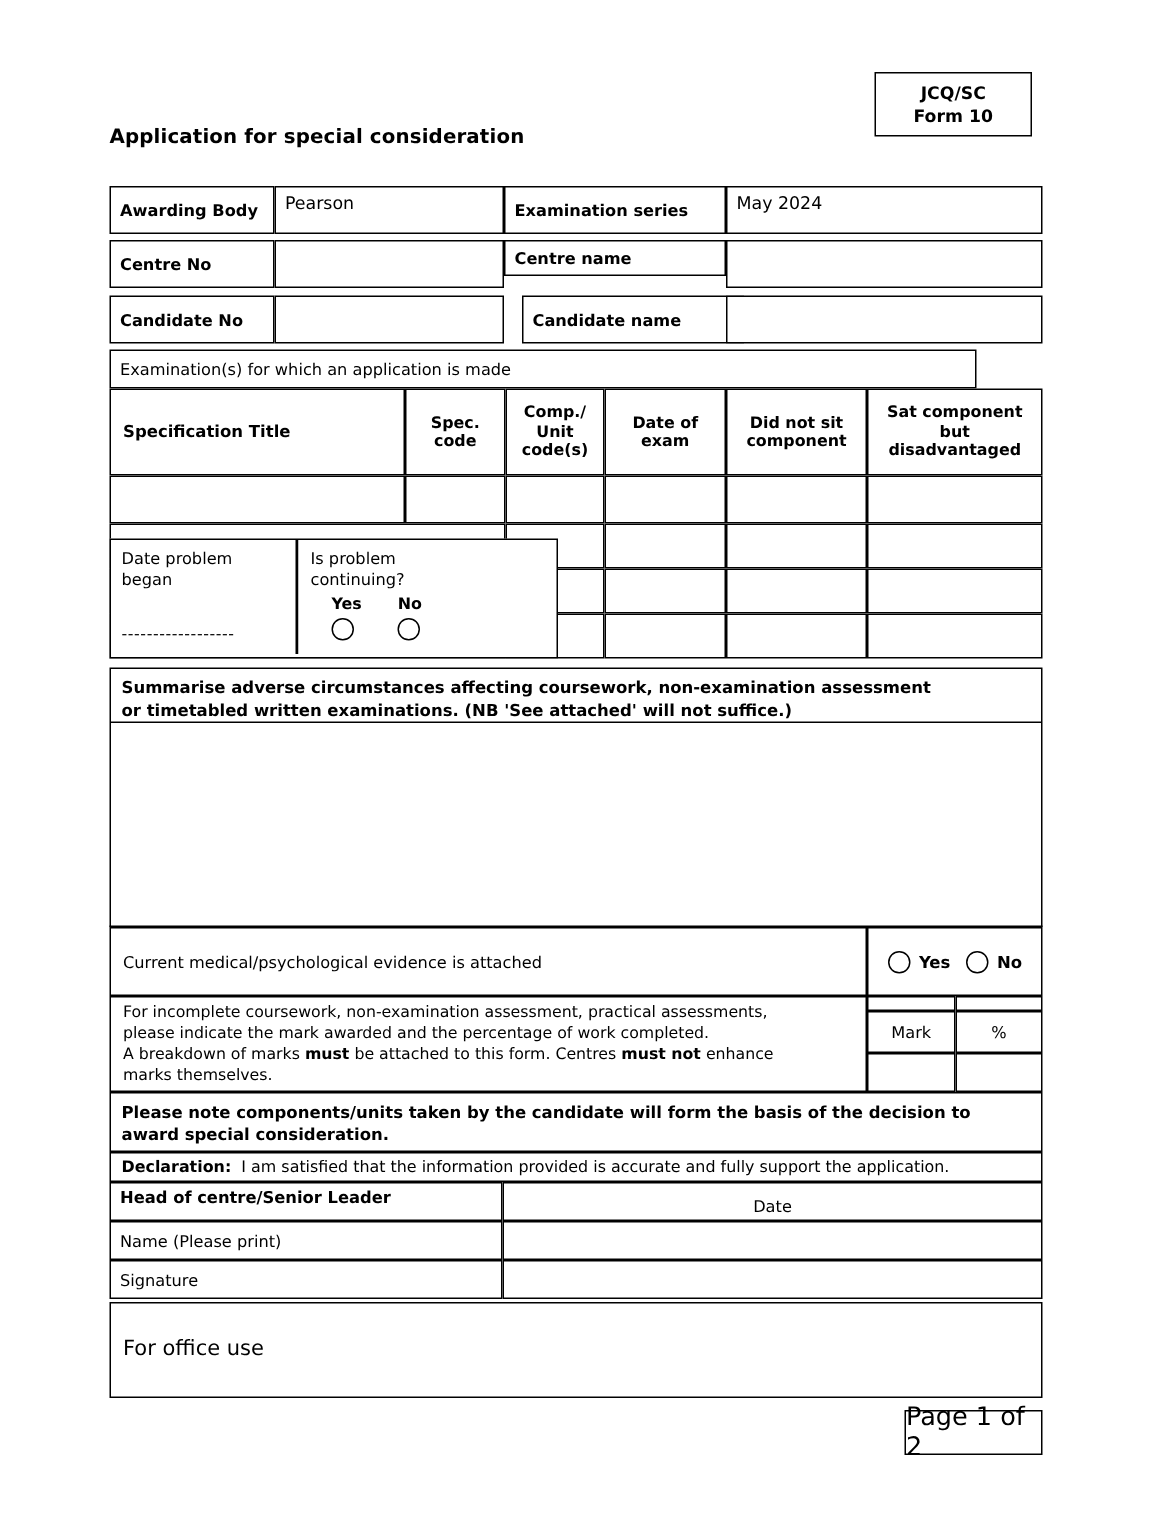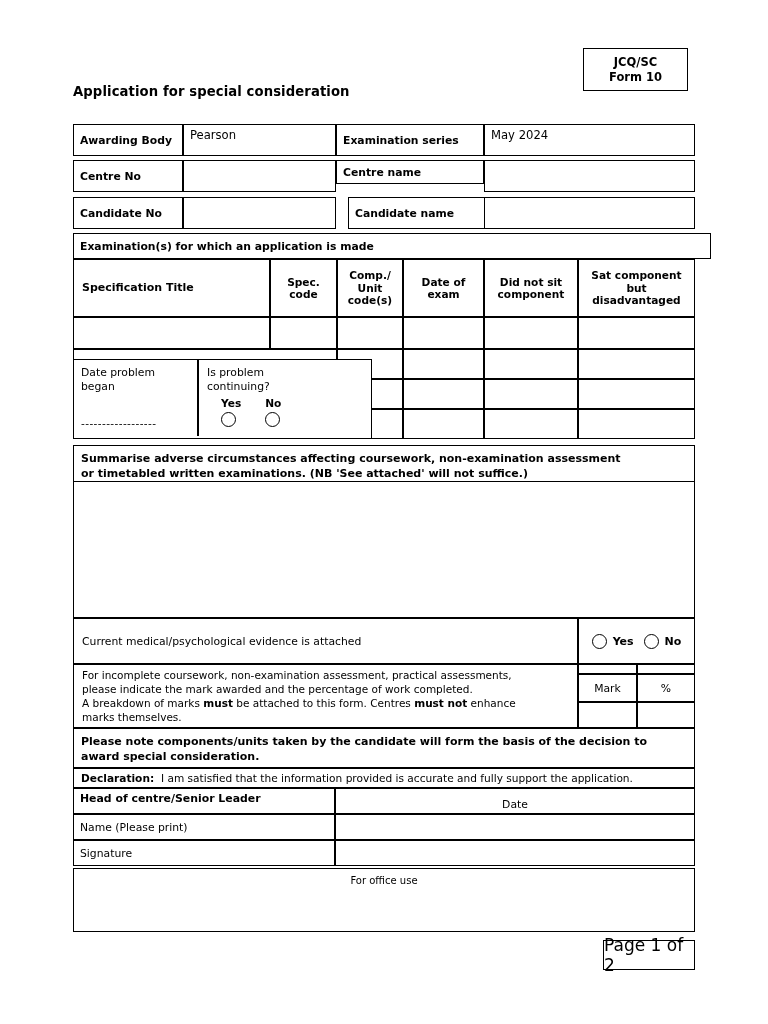--- a/index.html
+++ b/index.html
@@ -209,7 +209,7 @@
   <div class="cell b" style="left:348px; top:197px; width:148px; height:32px;">Candidate name</div>
   <div class="cell" style="left:484px; top:197px; width:211px; height:32px;"></div>
 
-  <div class="cell" style="left:73px; top:233px; width:638px; height:26px; font-size:10.8px;font-weight:bold;">Examination(s) for which an application is made</div>
+  <div class="cell" style="left:73px; top:233px; width:578px; height:26px; font-size:10.8px;">Examination(s) for which an application is made</div>
 
   <div class="exam-hdr-cell left" style="left:73px; top:259px; width:197px; height:58px;">Specification Title</div>
 

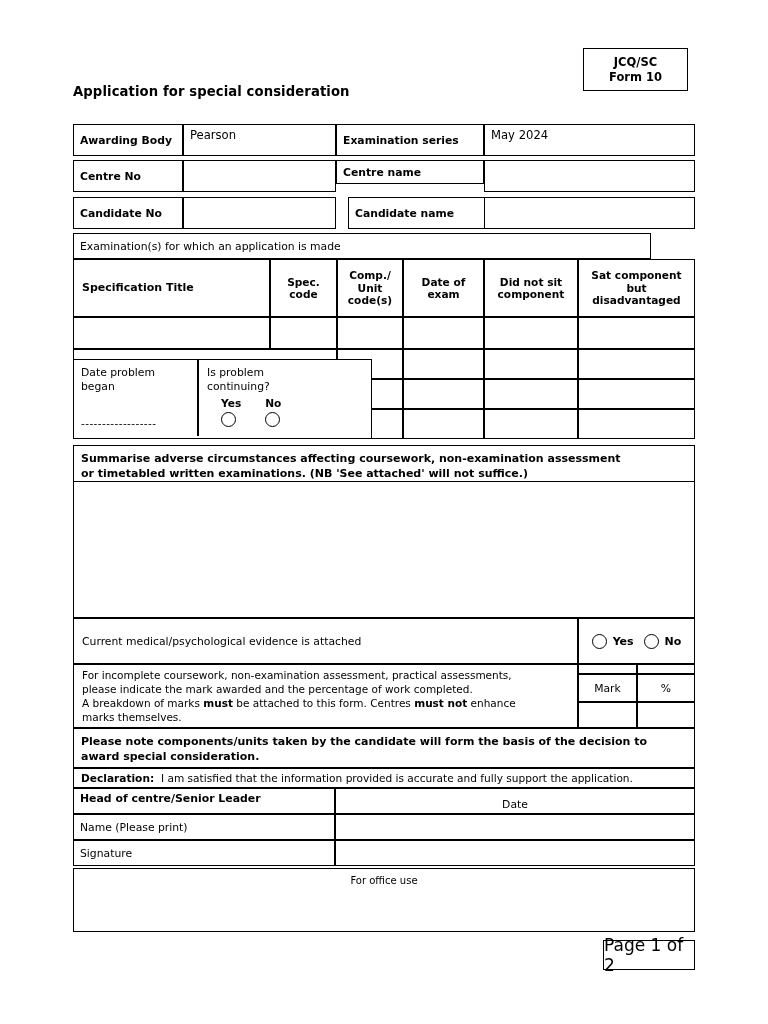--- a/index.html
+++ b/index.html
@@ -166,9 +166,8 @@
     box-sizing: border-box;
     border: 1.9px solid #000;
     background: #fff;
-    font-size: 10px;
-    padding: 6px 8px;
-    text-align: center;
+    font-size: 14px;
+    padding: 22px 8px;
   }
 
   .pagebox {

